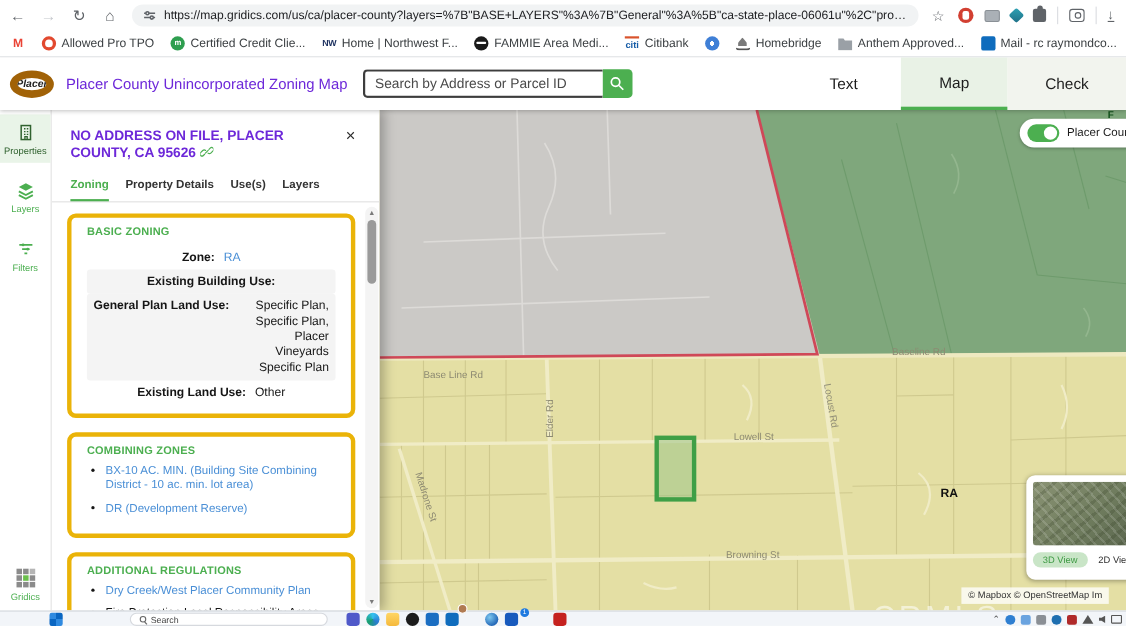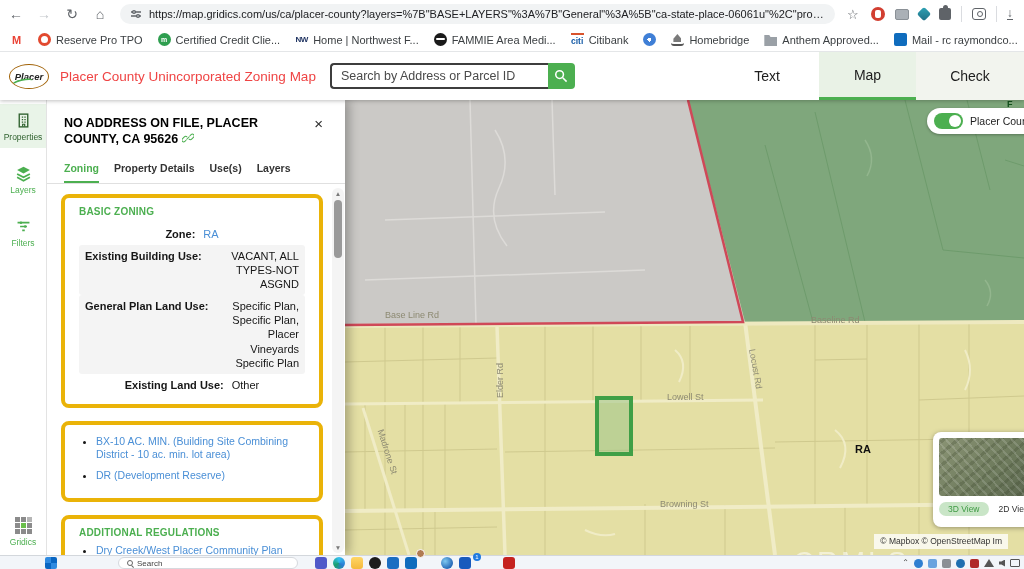--- a/index.html
+++ b/index.html
@@ -183,7 +183,7 @@
       </div>
     <div class="bkitem">
         <span class="bkic bk-rocket"></span>
-        <span class="bklabel">Reserve Pro TPO</span>
+        <span class="bklabel">Allowed Pro TPO</span>
       </div>
     <div class="bkitem">
         <span class="bkic bk-ccc">m</span>

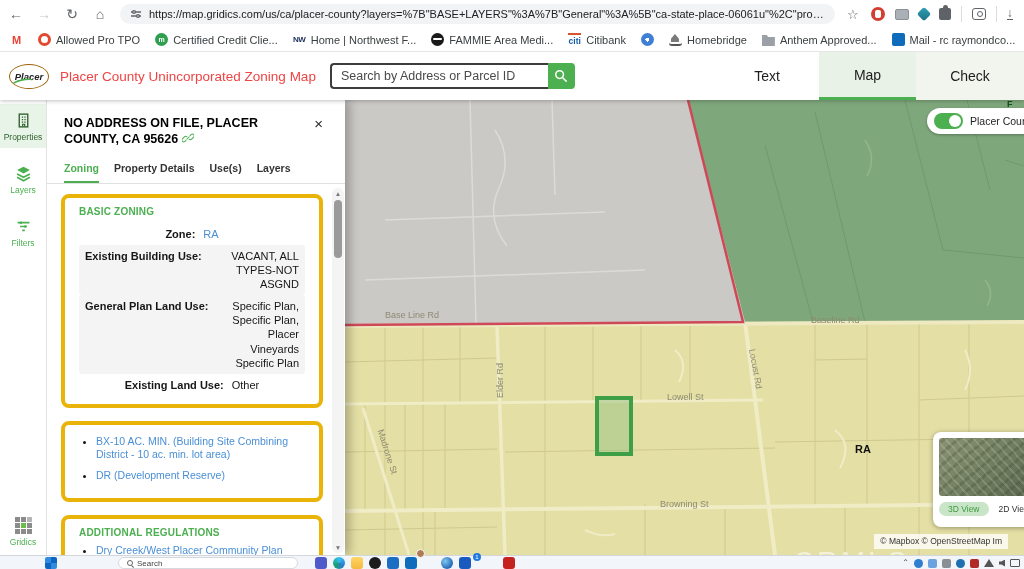--- a/index.html
+++ b/index.html
@@ -47,7 +47,7 @@
 
   
   .appheader { position:absolute; top:52px; left:0; right:0; height:48px; background:#fff; box-shadow:0 1px 4px rgba(0,0,0,.25); z-index:10; display:flex; align-items:center; }
-  .plogo { position:relative; margin-left:9px; width:40px; height:25px; border:1px solid #a16207; border-radius:50%; display:flex; align-items:center; justify-content:center; font-size:9.5px; font-weight:bold; font-style:italic; color:#222; background:#fff; overflow:hidden; flex:none; }
+  .plogo { position:relative; margin-left:9px; width:40px; height:25px; border:7px solid #a16207; border-radius:50%; display:flex; align-items:center; justify-content:center; font-size:9.5px; font-weight:bold; font-style:italic; color:#222; background:#fff; overflow:hidden; flex:none; }
   .plogo::after { content:""; position:absolute; left:1px; top:14px; width:22px; height:7px; border-top:2px solid #4caf50; border-radius:50%; transform:rotate(-14deg); }
   .apptitle { margin-left:11px; font-size:13.5px; font-weight:500; color:#ef4444; white-space:nowrap; }
   .searchwrap { margin-left:14px; display:flex; align-items:center; height:26px; flex:none; }

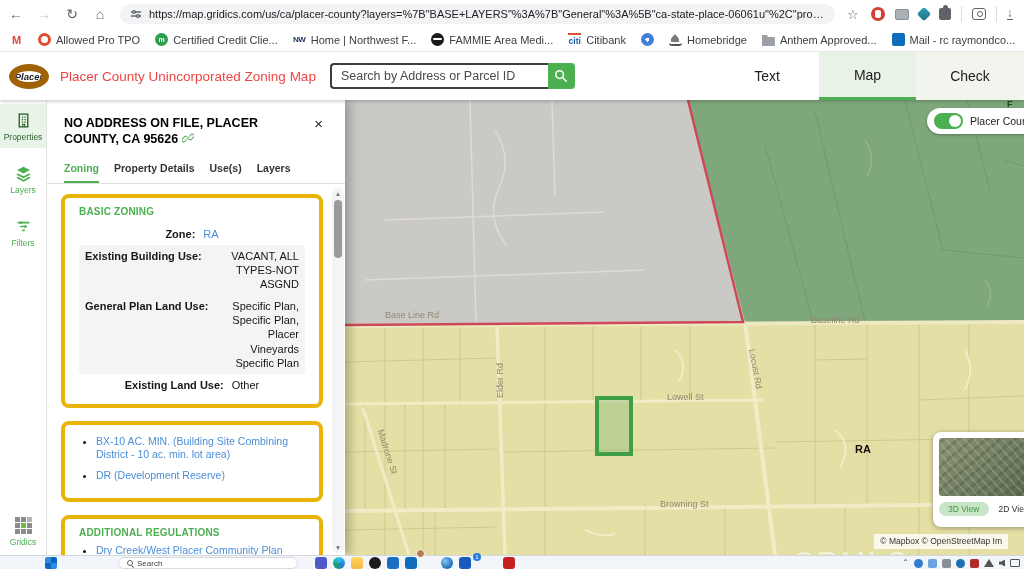--- a/index.html
+++ b/index.html
@@ -49,7 +49,7 @@
   .appheader { position:absolute; top:52px; left:0; right:0; height:48px; background:#fff; box-shadow:0 1px 4px rgba(0,0,0,.25); z-index:10; display:flex; align-items:center; }
   .plogo { position:relative; margin-left:9px; width:40px; height:25px; border:7px solid #a16207; border-radius:50%; display:flex; align-items:center; justify-content:center; font-size:9.5px; font-weight:bold; font-style:italic; color:#222; background:#fff; overflow:hidden; flex:none; }
   .plogo::after { content:""; position:absolute; left:1px; top:14px; width:22px; height:7px; border-top:2px solid #4caf50; border-radius:50%; transform:rotate(-14deg); }
-  .apptitle { margin-left:11px; font-size:13.5px; font-weight:500; color:#ef4444; white-space:nowrap; }
+  .apptitle { margin-left:11px; font-size:13.5px; font-weight:500; color:#6d28d9; white-space:nowrap; }
   .searchwrap { margin-left:14px; display:flex; align-items:center; height:26px; flex:none; }
   .searchbox { width:218px; height:26px; border:2px solid #3d3d3d; border-right:none; border-radius:4px 0 0 4px; font-size:12.5px; padding:0 9px; color:#222; font-family:"Liberation Sans",sans-serif; }
   .searchbox::placeholder { color:#4a4a4a; opacity:1; }

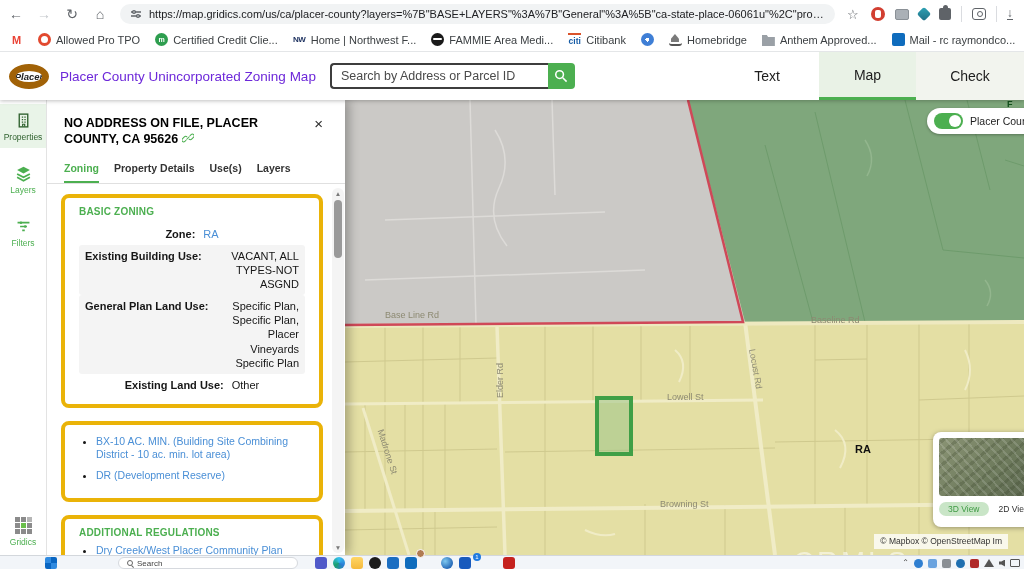--- a/index.html
+++ b/index.html
@@ -73,7 +73,7 @@
 
   
   .panel { position:absolute; left:47px; top:100px; width:298px; bottom:14px; background:#fff; box-shadow:4px 0 10px rgba(0,0,0,.28); z-index:5; overflow:hidden; }
-  .ptitle { padding:15px 34px 4px 17px; font-size:12.5px; font-weight:bold; color:#000000; line-height:1.3; }
+  .ptitle { padding:15px 34px 4px 17px; font-size:12.5px; font-weight:bold; color:#6d28d9; line-height:1.3; }
   .linkic { display:inline-block; vertical-align:-1px; margin-left:4px; }
   .pclose { position:absolute; top:16px; right:22px; font-size:15px; color:#2b2b2b; line-height:1; }
   .ptabs { display:flex; gap:15px; padding:9px 17px 0; border-bottom:1px solid #e0e0e0; font-size:10.5px; font-weight:bold; color:#333; }

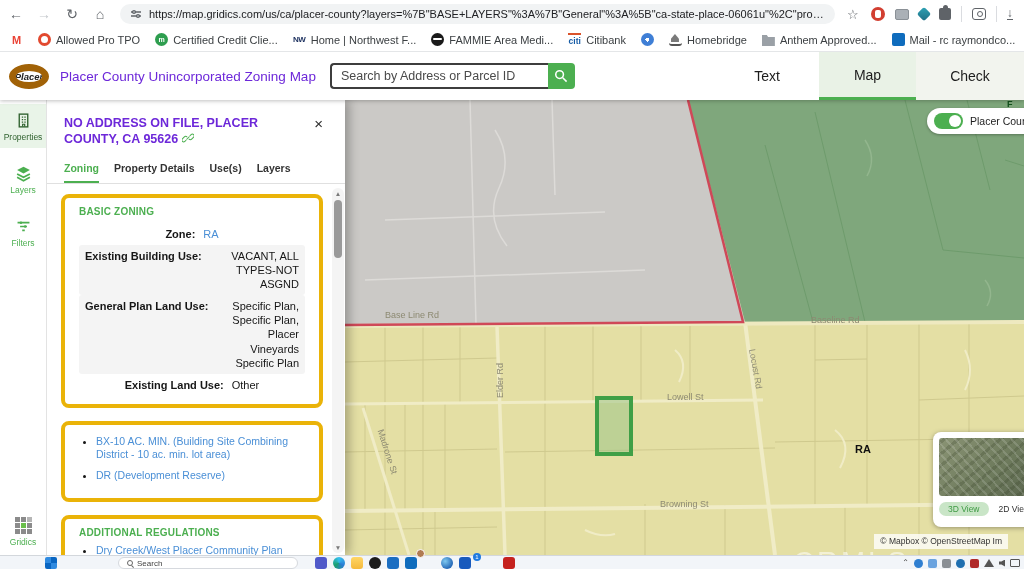--- a/index.html
+++ b/index.html
@@ -400,7 +400,6 @@
         </div>
         <div class="zrow shaded">
           <span class="zlabel">Existing Building Use:</span>
-          <span class="zvalue">VACANT, ALL TYPES-NOT ASGND</span>
         </div>
         <div class="zrow shaded">
           <span class="zlabel">General Plan Land Use:</span>

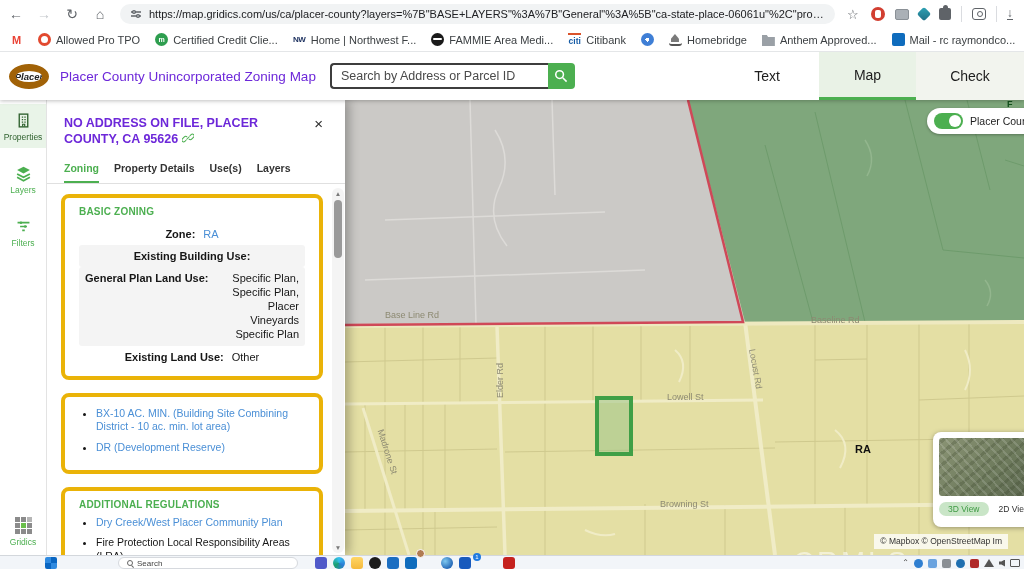--- a/index.html
+++ b/index.html
@@ -309,7 +309,7 @@
       <rect x="252" y="298" width="34" height="56" fill="#9dc489" fill-opacity="0.55" stroke="#3f9f46" stroke-width="4"></rect>
     </svg>
 
-    <span class="mlabel" style="left:40px;top:210px">Base Line Rd</span>
+    <span class="mlabel" style="left:40px;top:236px">Base Line Rd</span>
     <span class="mlabel" style="left:466px;top:215px">Baseline Rd</span>
     <span class="mlabel ml-elder" style="left:150px;top:298px">Elder Rd</span>
     <span class="mlabel ml-locust" style="left:412px;top:248px">Locust Rd</span>

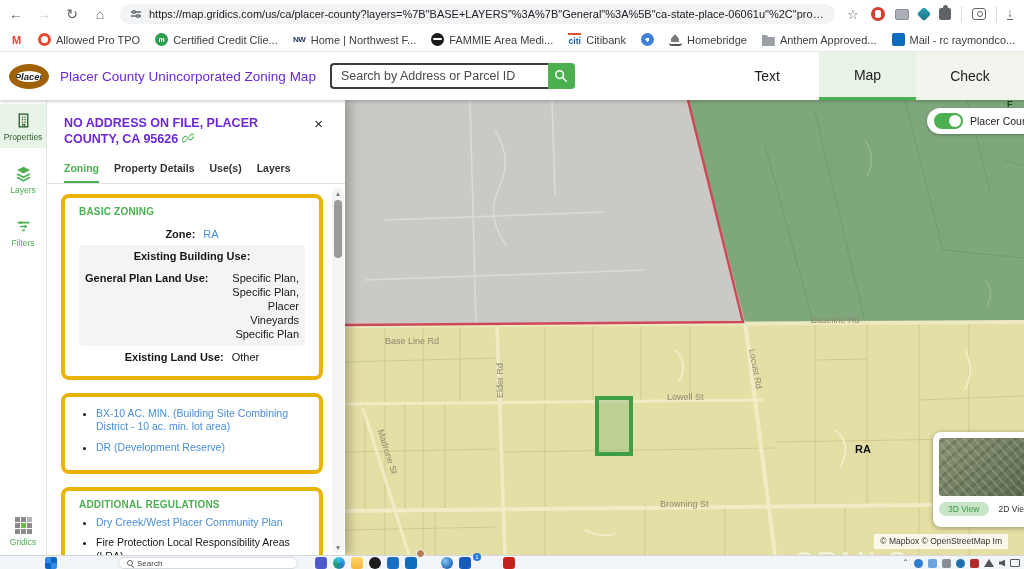--- a/index.html
+++ b/index.html
@@ -412,6 +412,7 @@
       </div>
 
       <div class="card">
+        <div class="chead">COMBINING ZONES</div>
         <ul class="blist">
           <li><span class="link">BX-10 AC. MIN. (Building Site Combining District - 10 ac. min. lot area)</span></li>
           <li><span class="link">DR (Development Reserve)</span></li>

